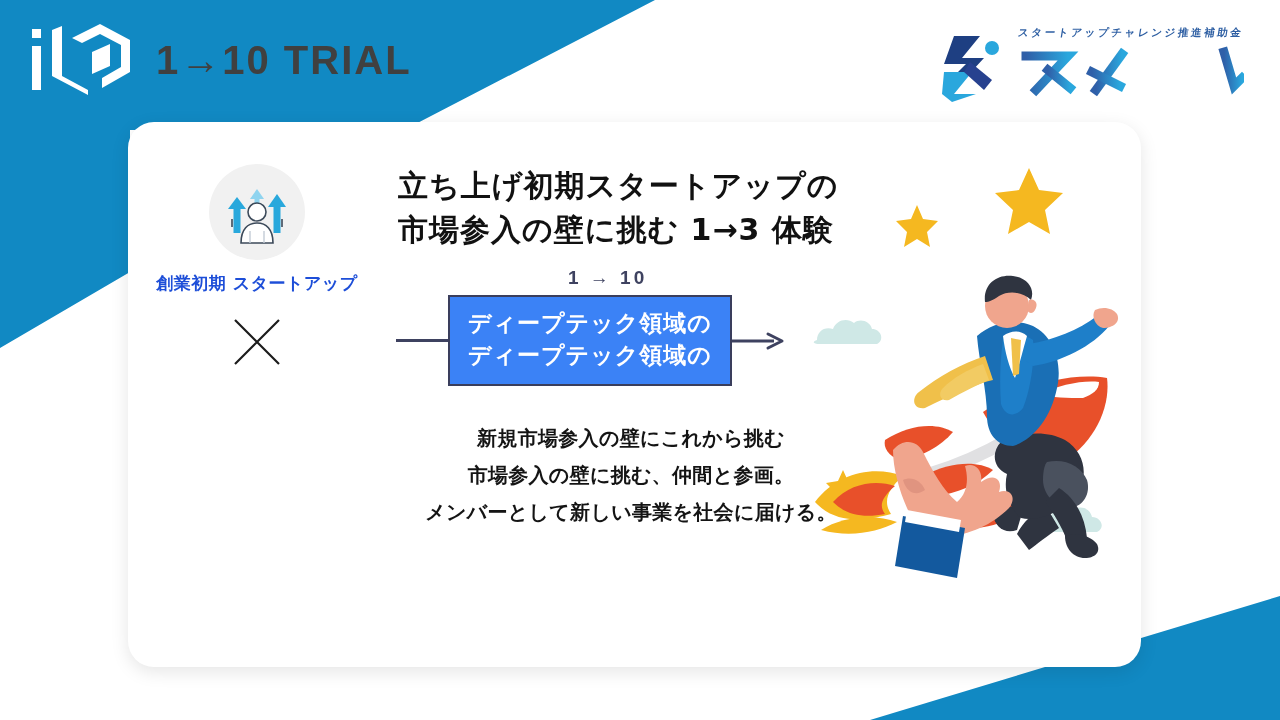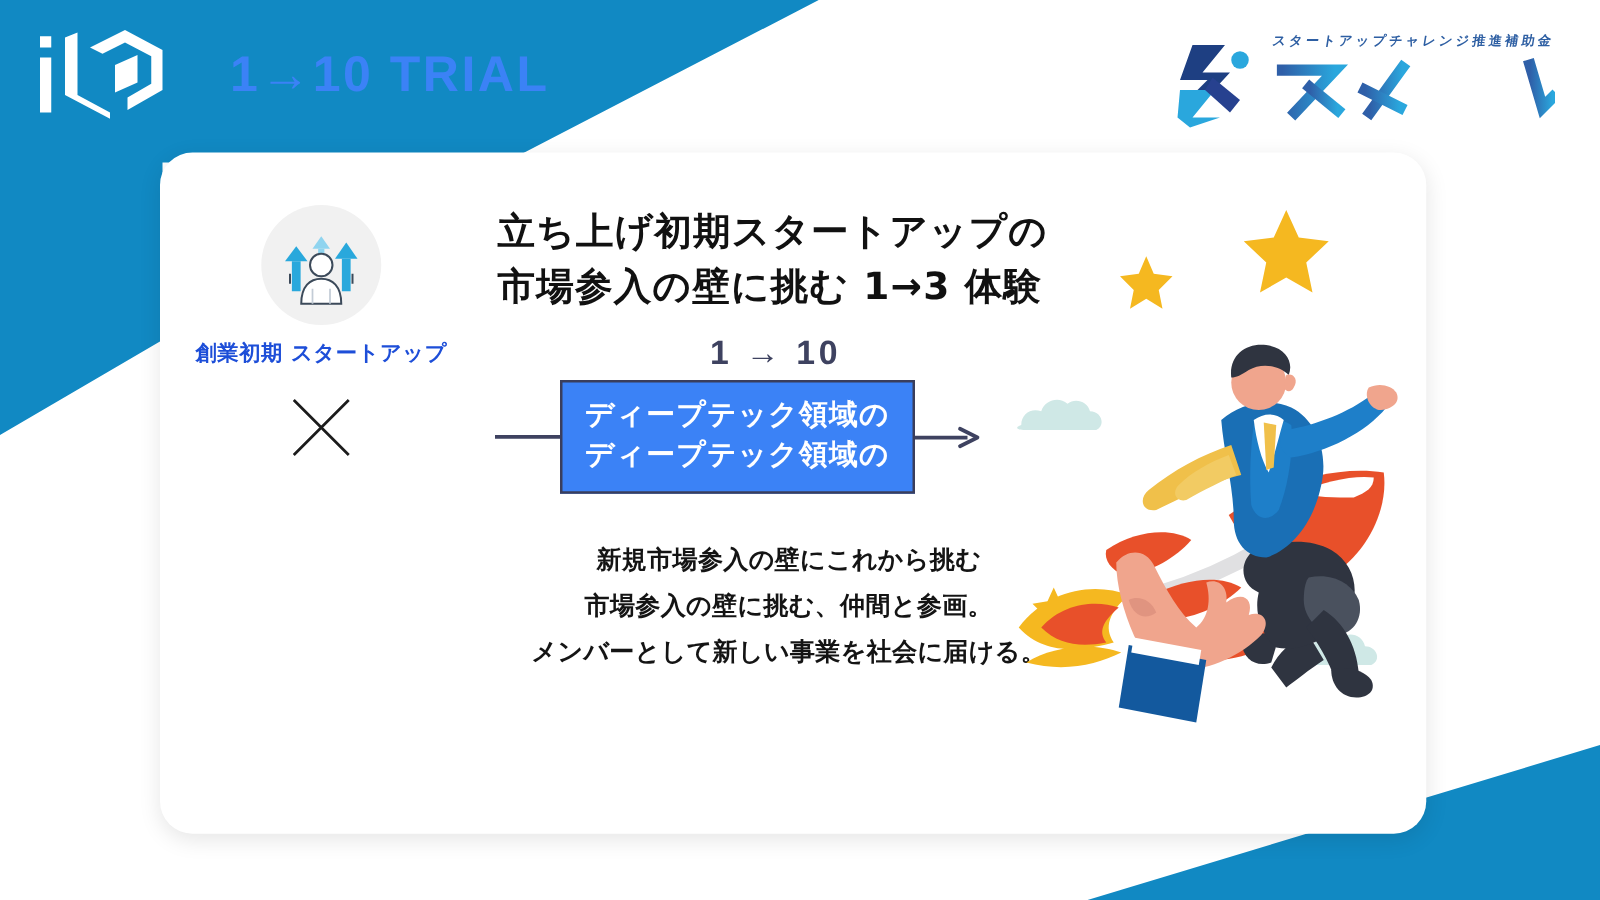--- a/index.html
+++ b/index.html
@@ -50,14 +50,13 @@
   }
   .brand-mark { width: 112px; height: 72px; display: block; }
   .brand-title {
-    color: #3b82f6;
+    color: #404040;
     font-size: 40px;
     font-weight: 700;
     letter-spacing: 2px;
     white-space: nowrap;
     line-height: 1;
     font-family: "Liberation Sans", sans-serif;
-    margin-left: 28px;
   }
 
   

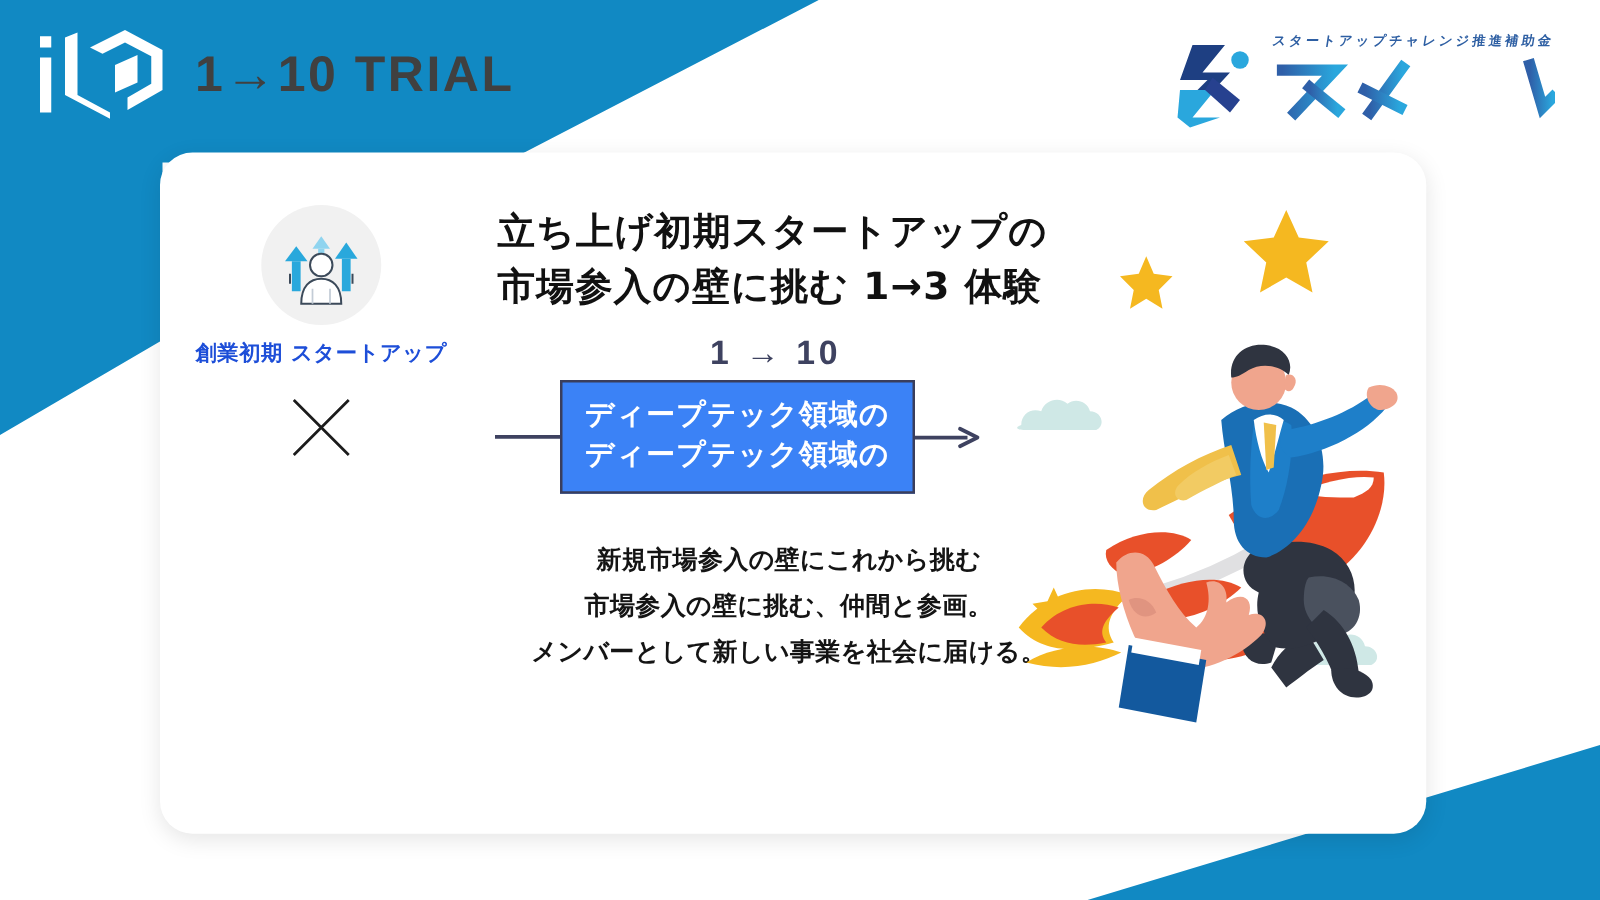--- a/index.html
+++ b/index.html
@@ -137,7 +137,7 @@
   .arrow-caption {
     margin-top: 14px;
     padding-left: 182px;
-    font-size: 27px;
+    font-size: 19px;
     font-weight: 700;
     color: #3e4260;
     letter-spacing: 3px;

